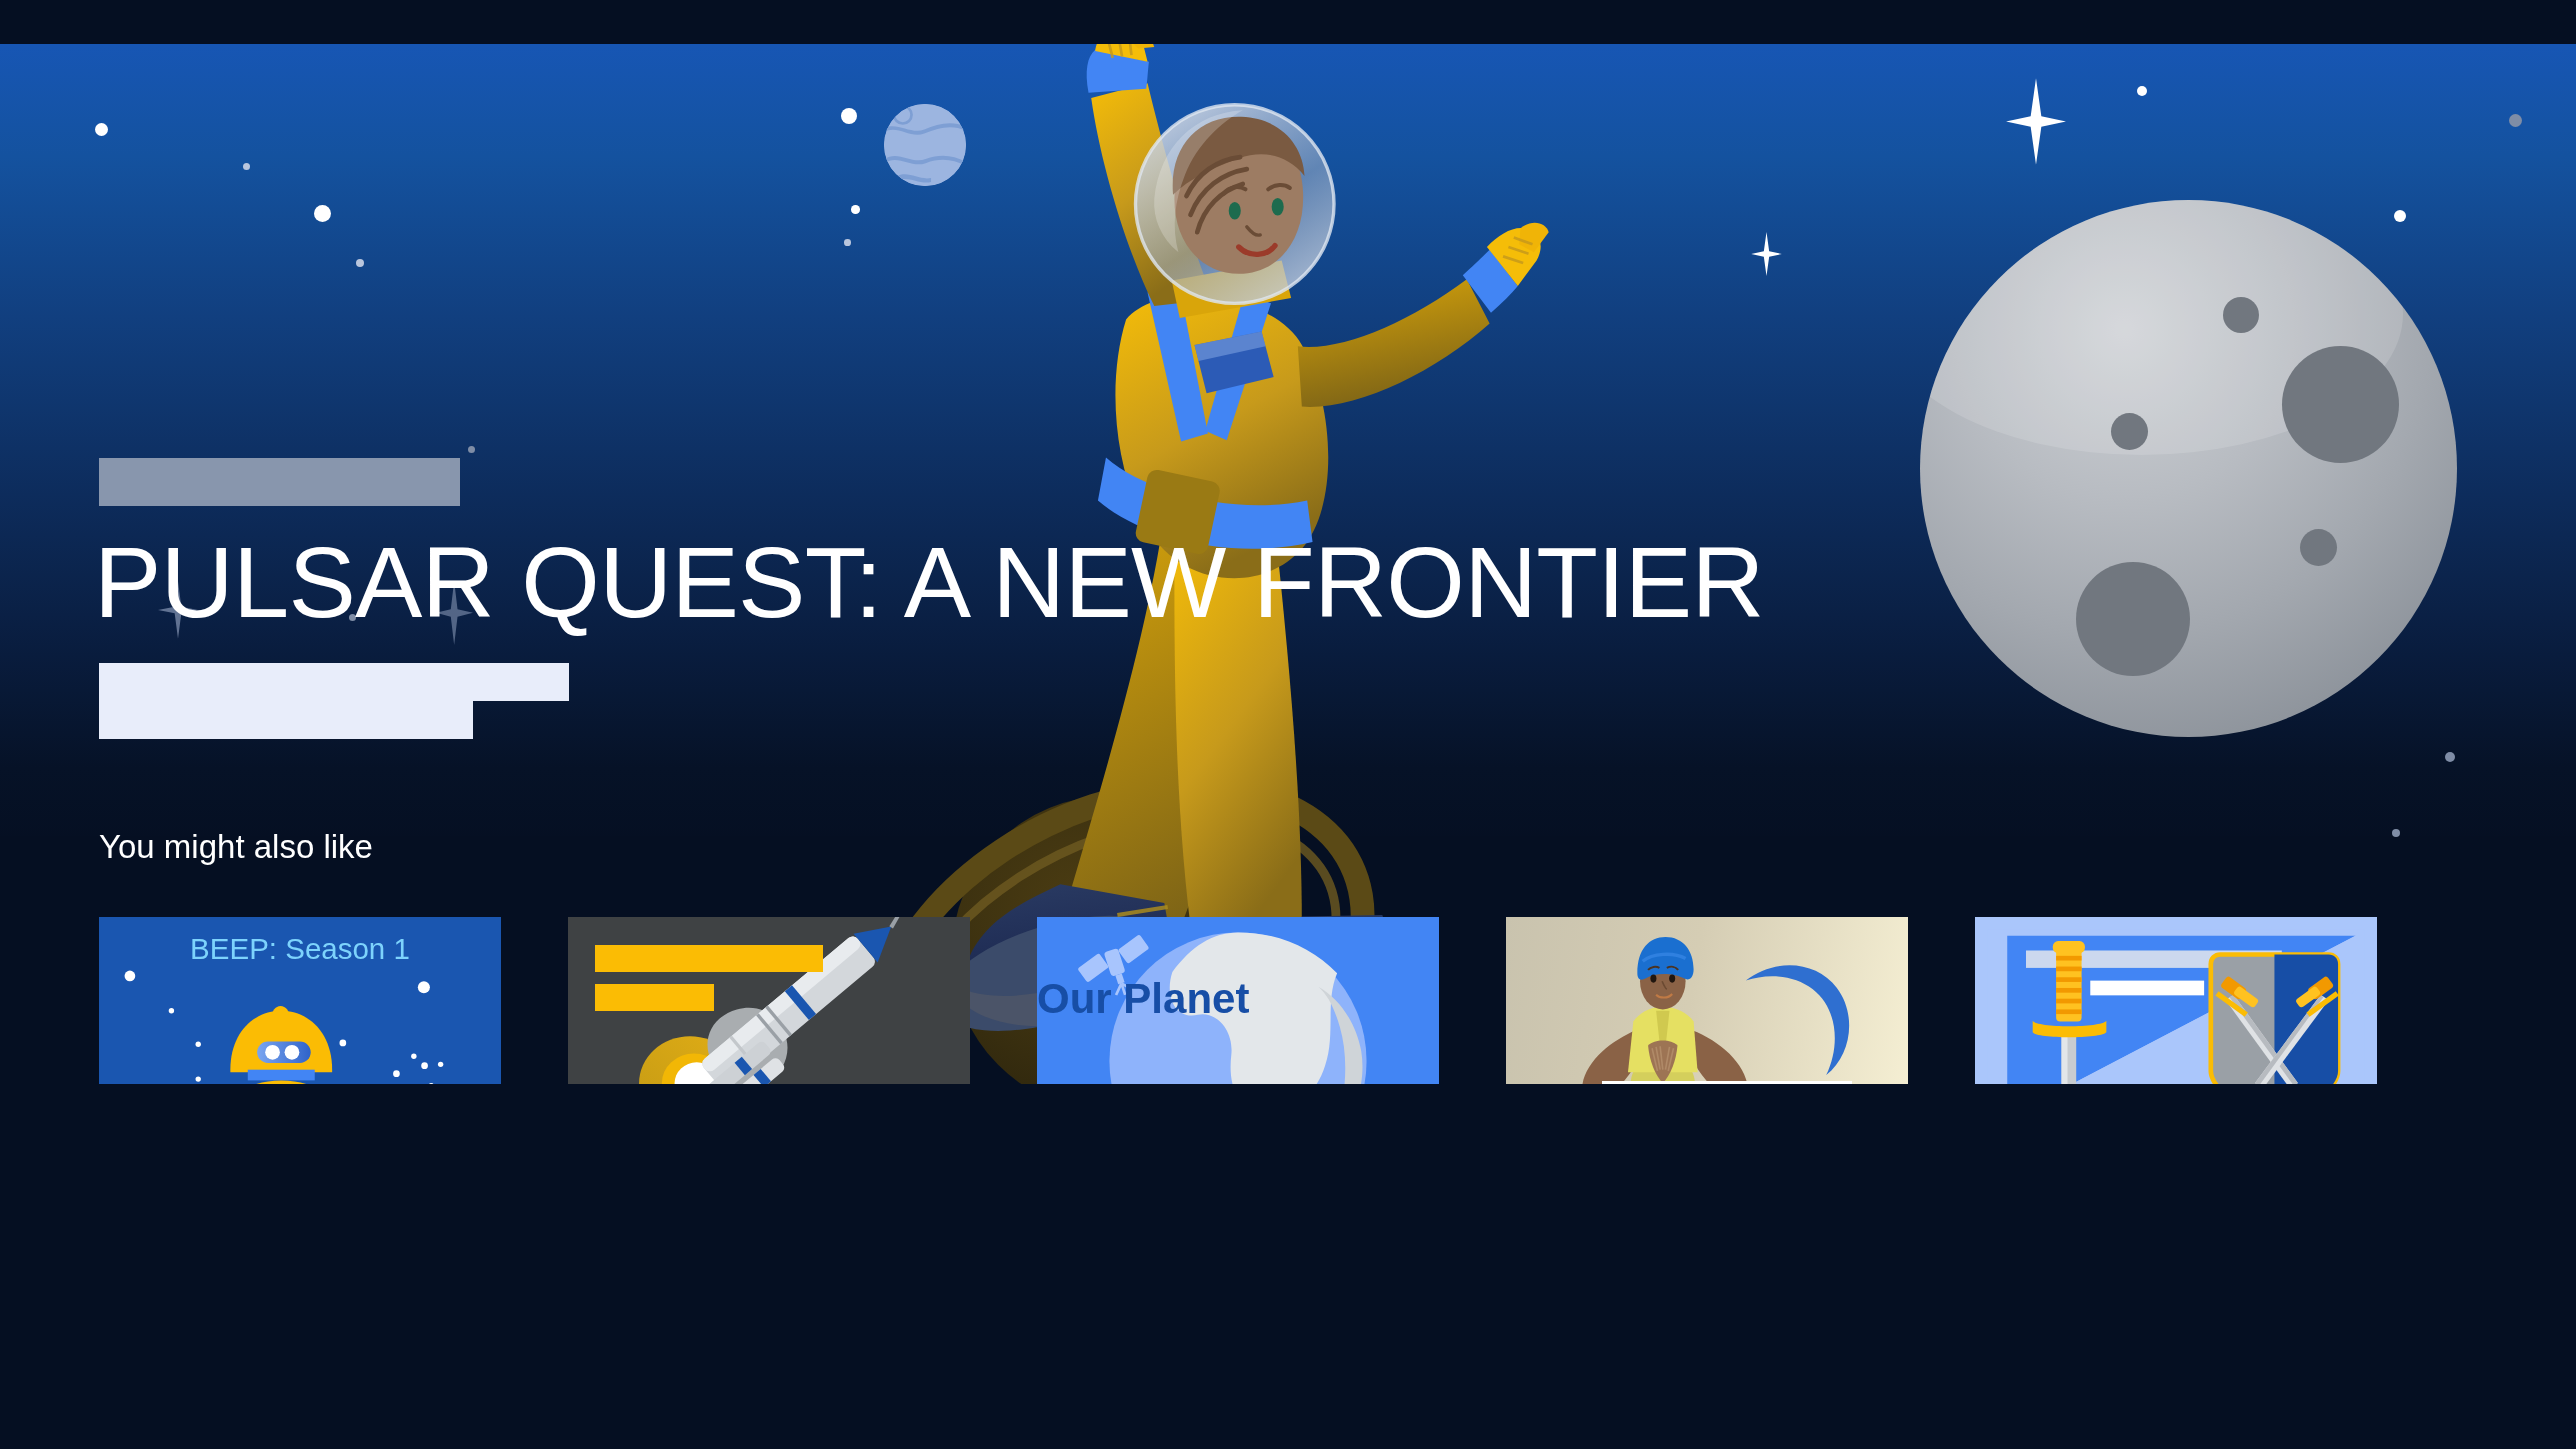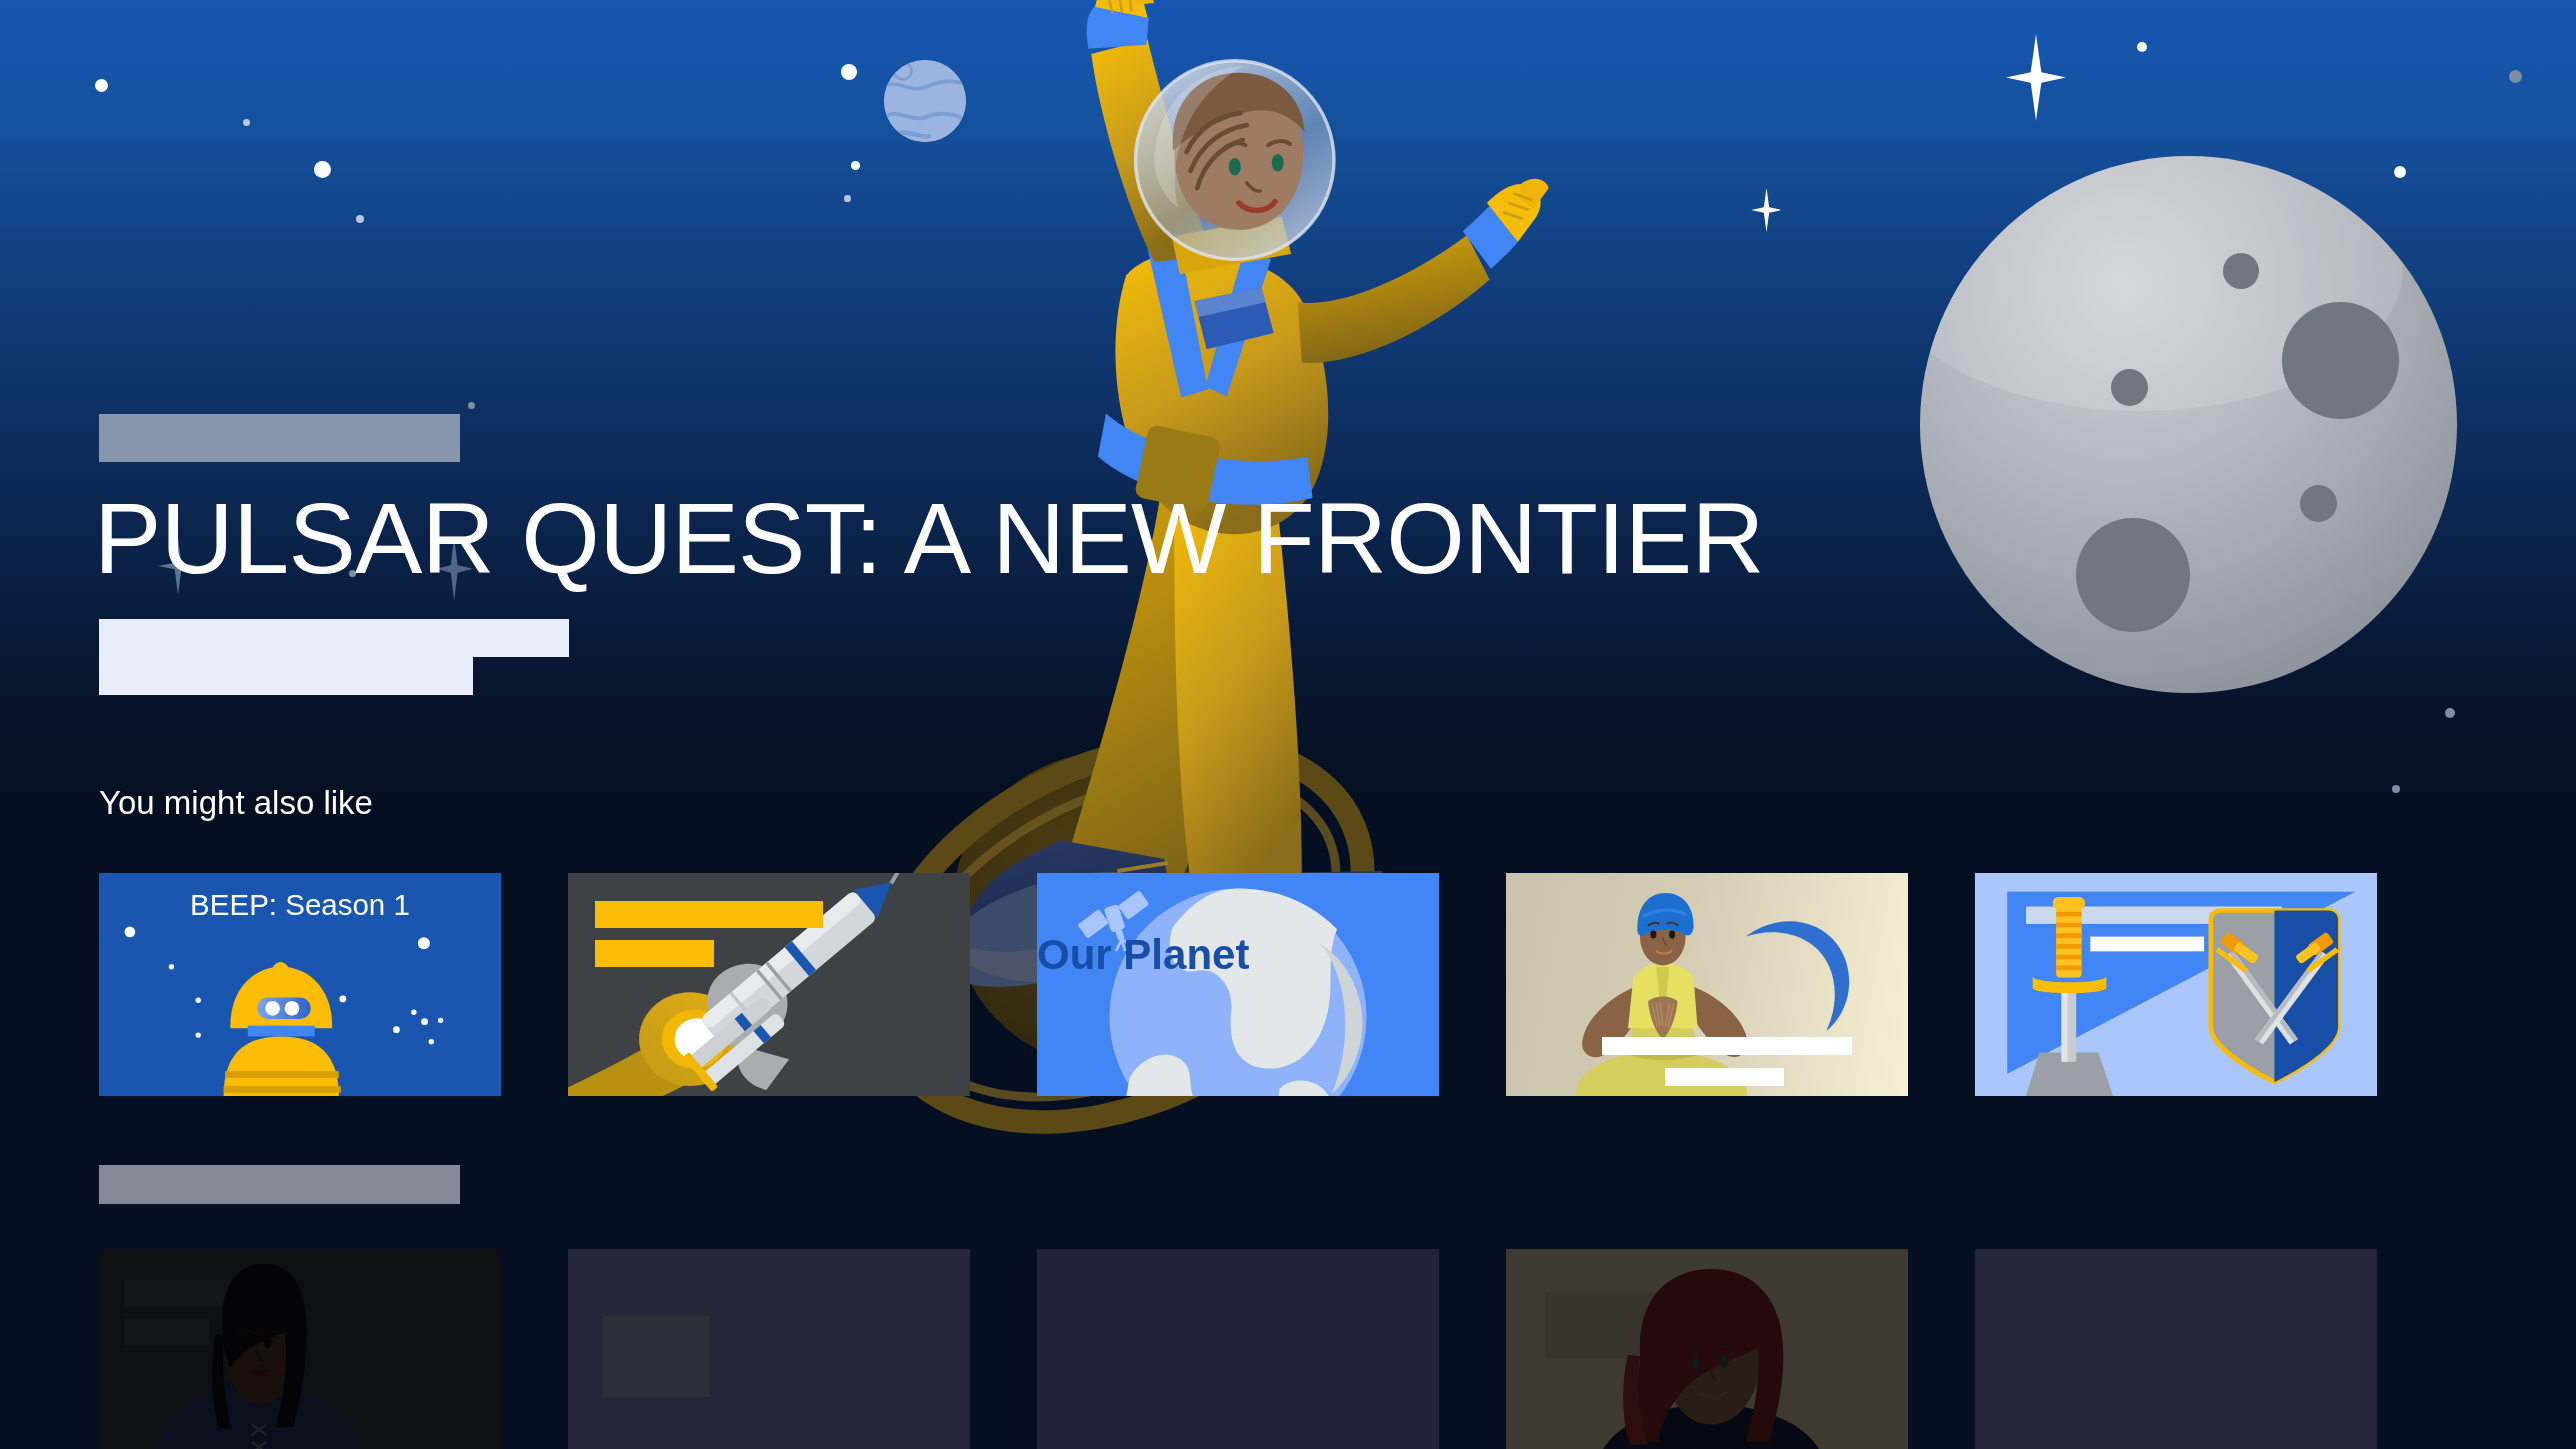--- a/index.html
+++ b/index.html
@@ -9,7 +9,7 @@
     background:#050f22;
     position:relative;
   }
-  #stage { position:absolute; inset:0; width:2576px; height:1449px; overflow:hidden; }
+  #stage { position:absolute; inset:0; width:2576px; height:1040px; overflow:hidden;margin-top:44px; }
 
   
   .sky {

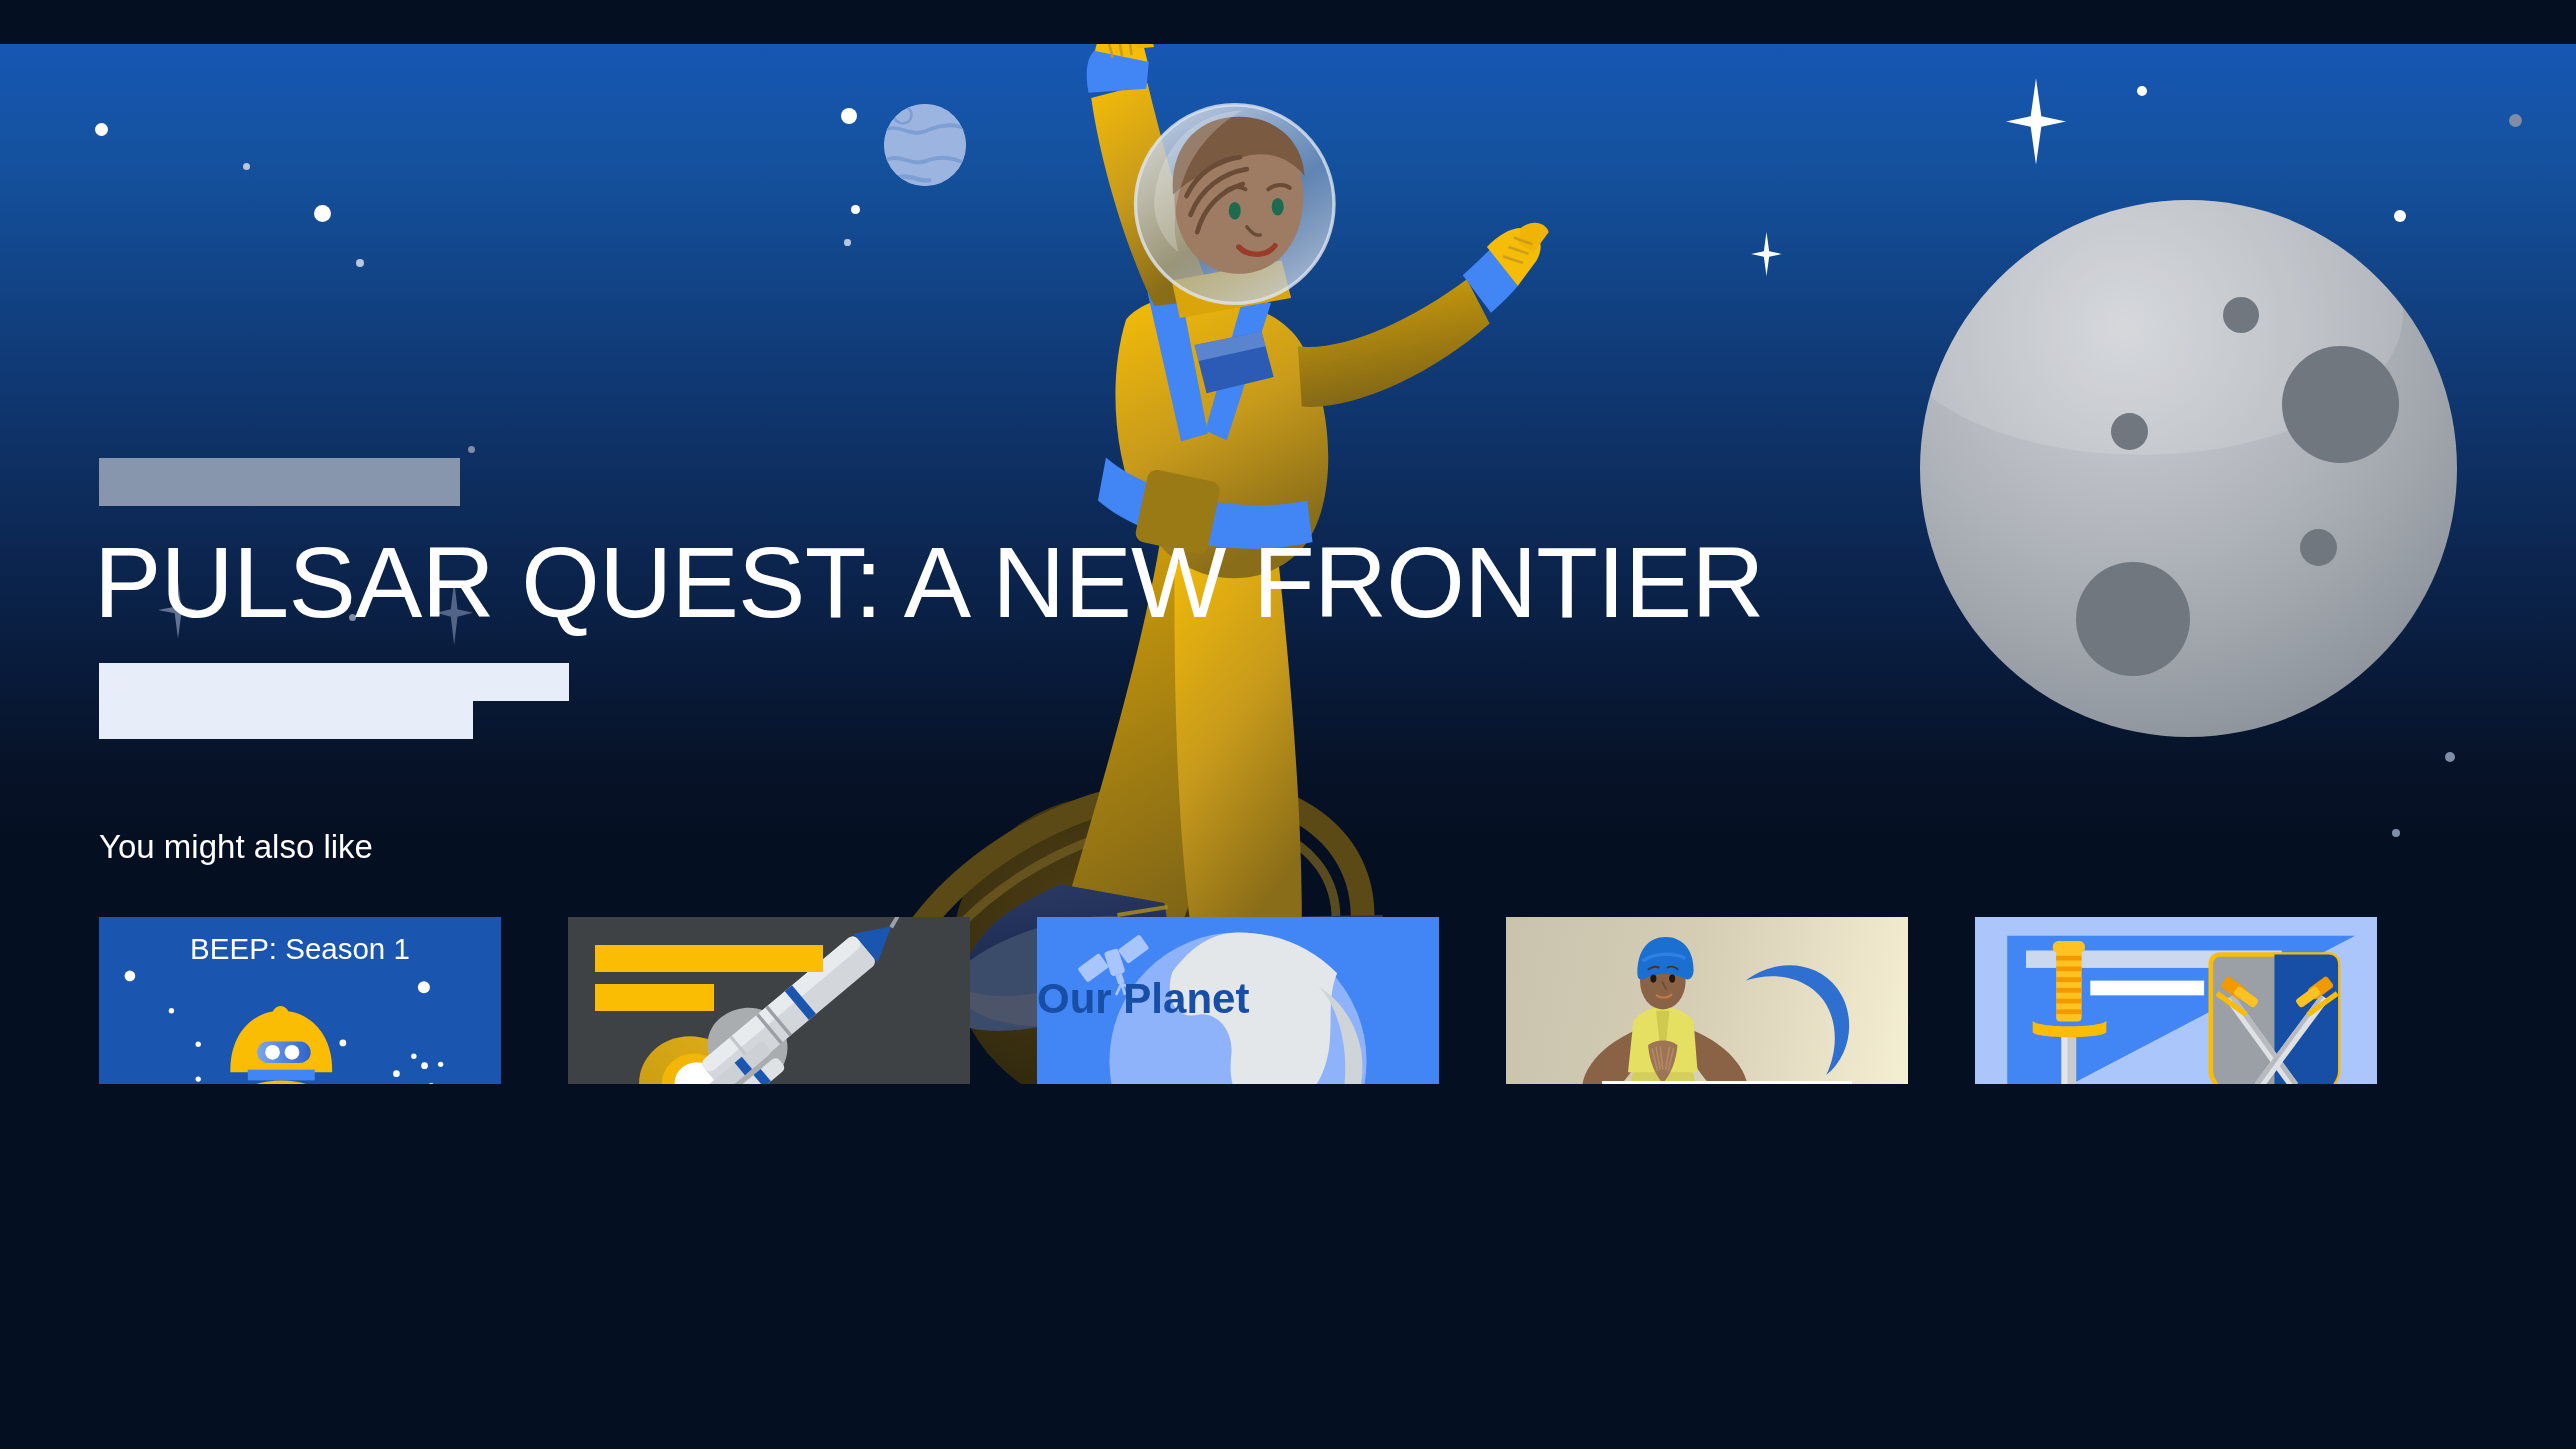--- a/index.html
+++ b/index.html
@@ -115,7 +115,7 @@
   .c-beep { background:#1a56b0; }
   .c-beep .title {
     position:absolute; left:0; right:0; top:14.8px; text-align:center;
-    color:#ffffff; font-size:29.5px; font-weight:500;
+    color:#7dd3fc; font-size:29.5px; font-weight:500;
   }
 
   

